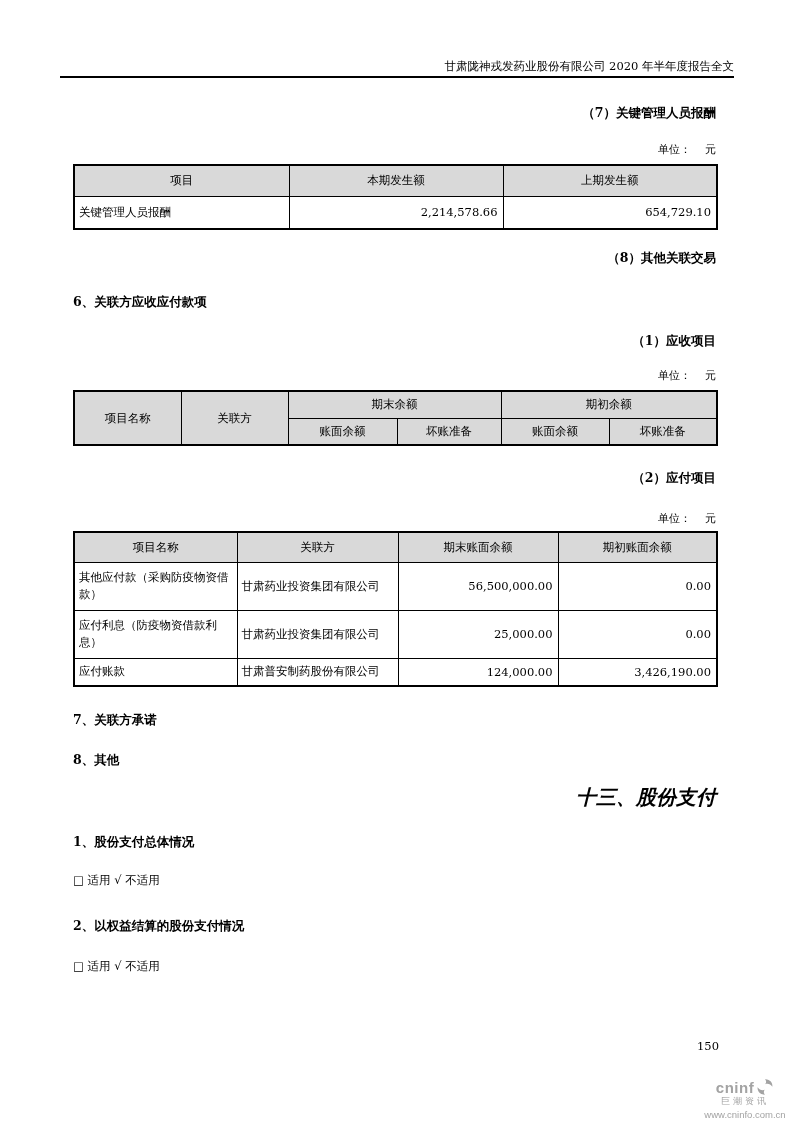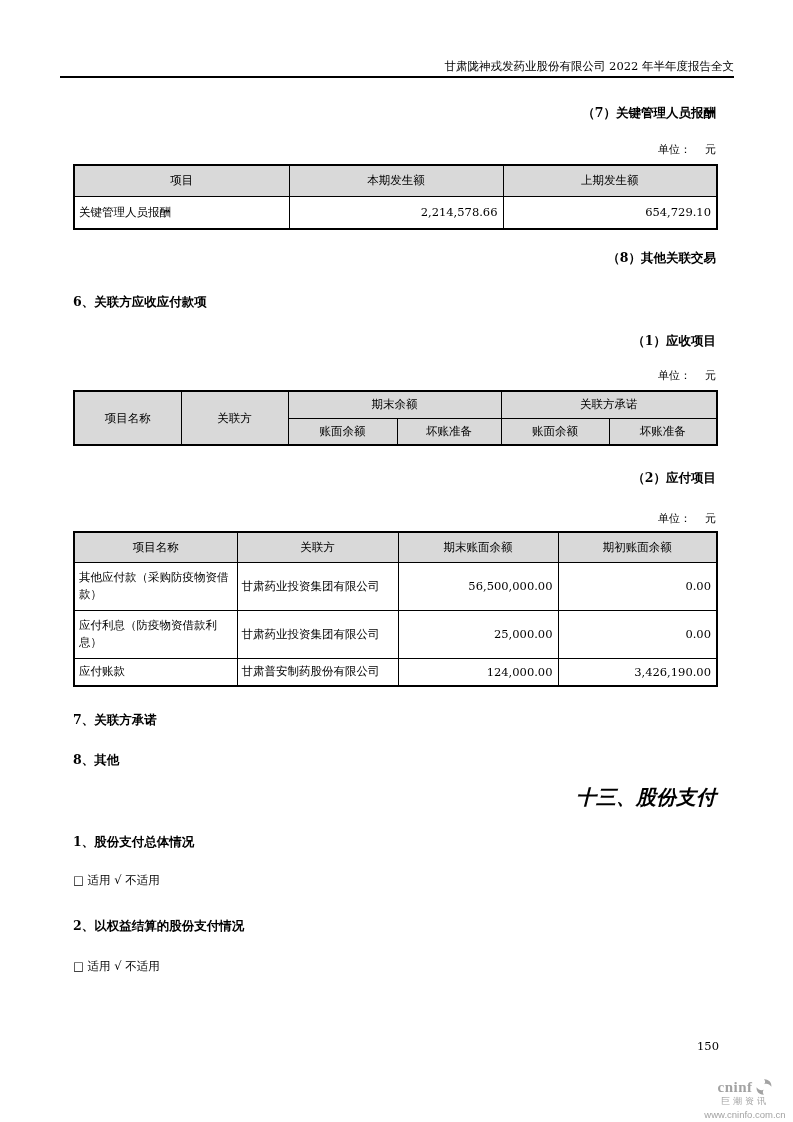--- a/index.html
+++ b/index.html
@@ -74,7 +74,7 @@
 <body>
 
 <div class="doc-header">
-  <span class="title">甘肃陇神戎发药业股份有限公司 2022 年半年度报告全文</span>
+  <span class="title">甘肃陇神戎发药业股份有限公司 2020 年半年度报告全文</span>
 </div>
 
 <div class="content">

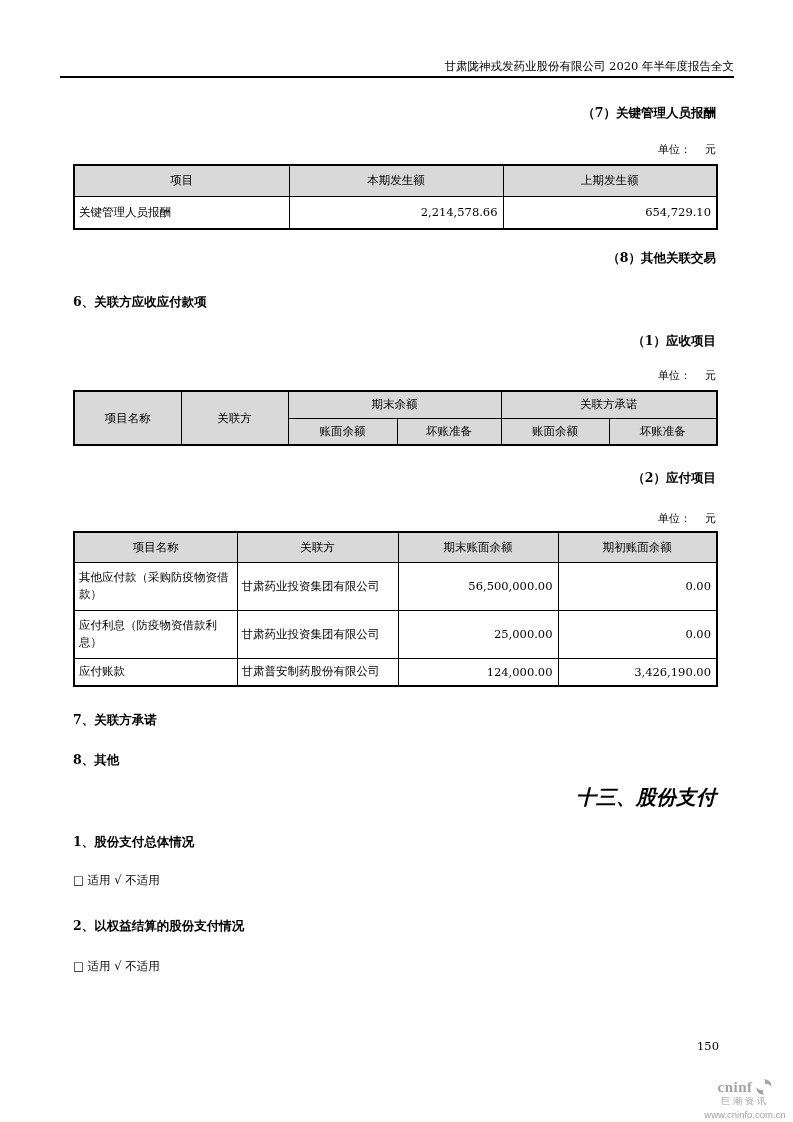--- a/index.html
+++ b/index.html
@@ -129,7 +129,7 @@
       <th rowspan="2">项目名称</th>
       <th rowspan="2">关联方</th>
       <th colspan="2">期末余额</th>
-      <th colspan="2">关联方承诺</th>
+      <th colspan="2">期初余额</th>
     </tr>
     <tr>
       <th>账面余额</th>

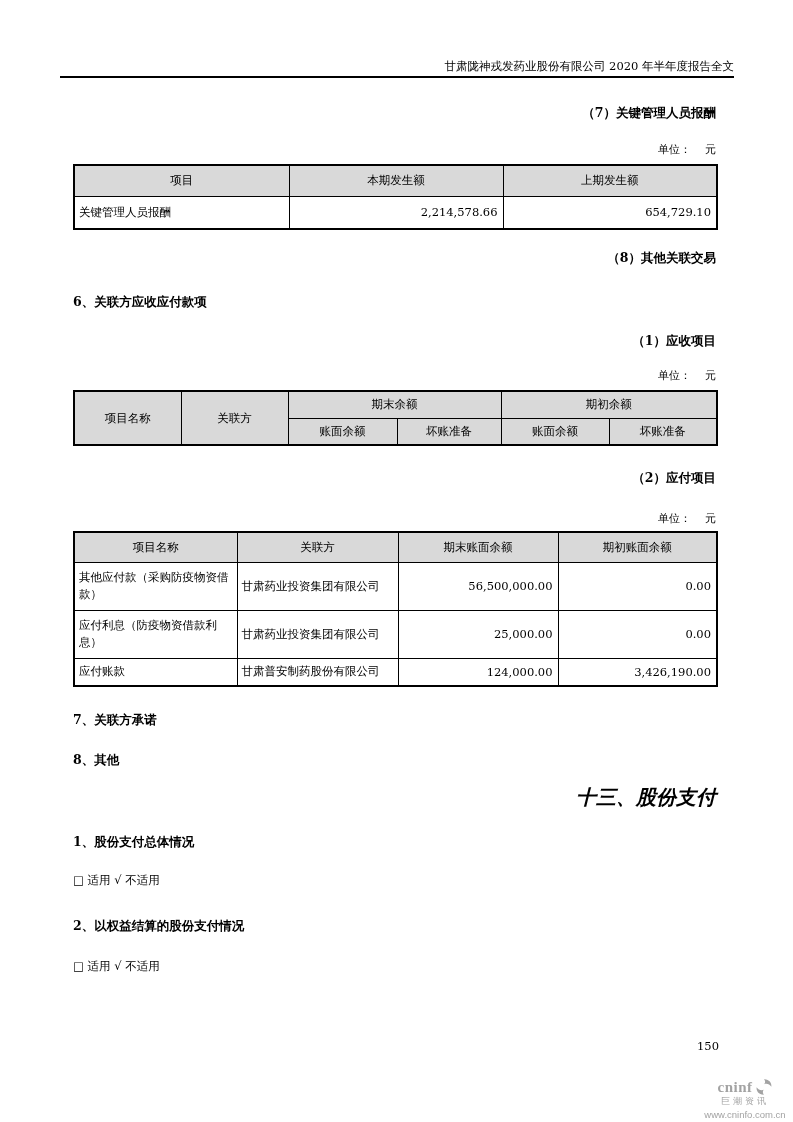--- a/index.html
+++ b/index.html
@@ -64,7 +64,7 @@
     width: 92px; color: #a3a3a3; text-align: center;
     font-family: "Liberation Sans", "DejaVu Sans", sans-serif;
   }
-  .wm-row1 { display: flex; align-items: center; justify-content: center; gap: 2px; font-family: Liberation Serif, serif; }
+  .wm-row1 { display: flex; align-items: center; justify-content: center; gap: 2px; }
   .wm-logo-text { font-size: 15px; font-weight: bold; letter-spacing: 0.5px; }
   .wm-icon svg { display: block; }
   .wm-cn { font-size: 9px; letter-spacing: 3px; margin-top: -1px; }

